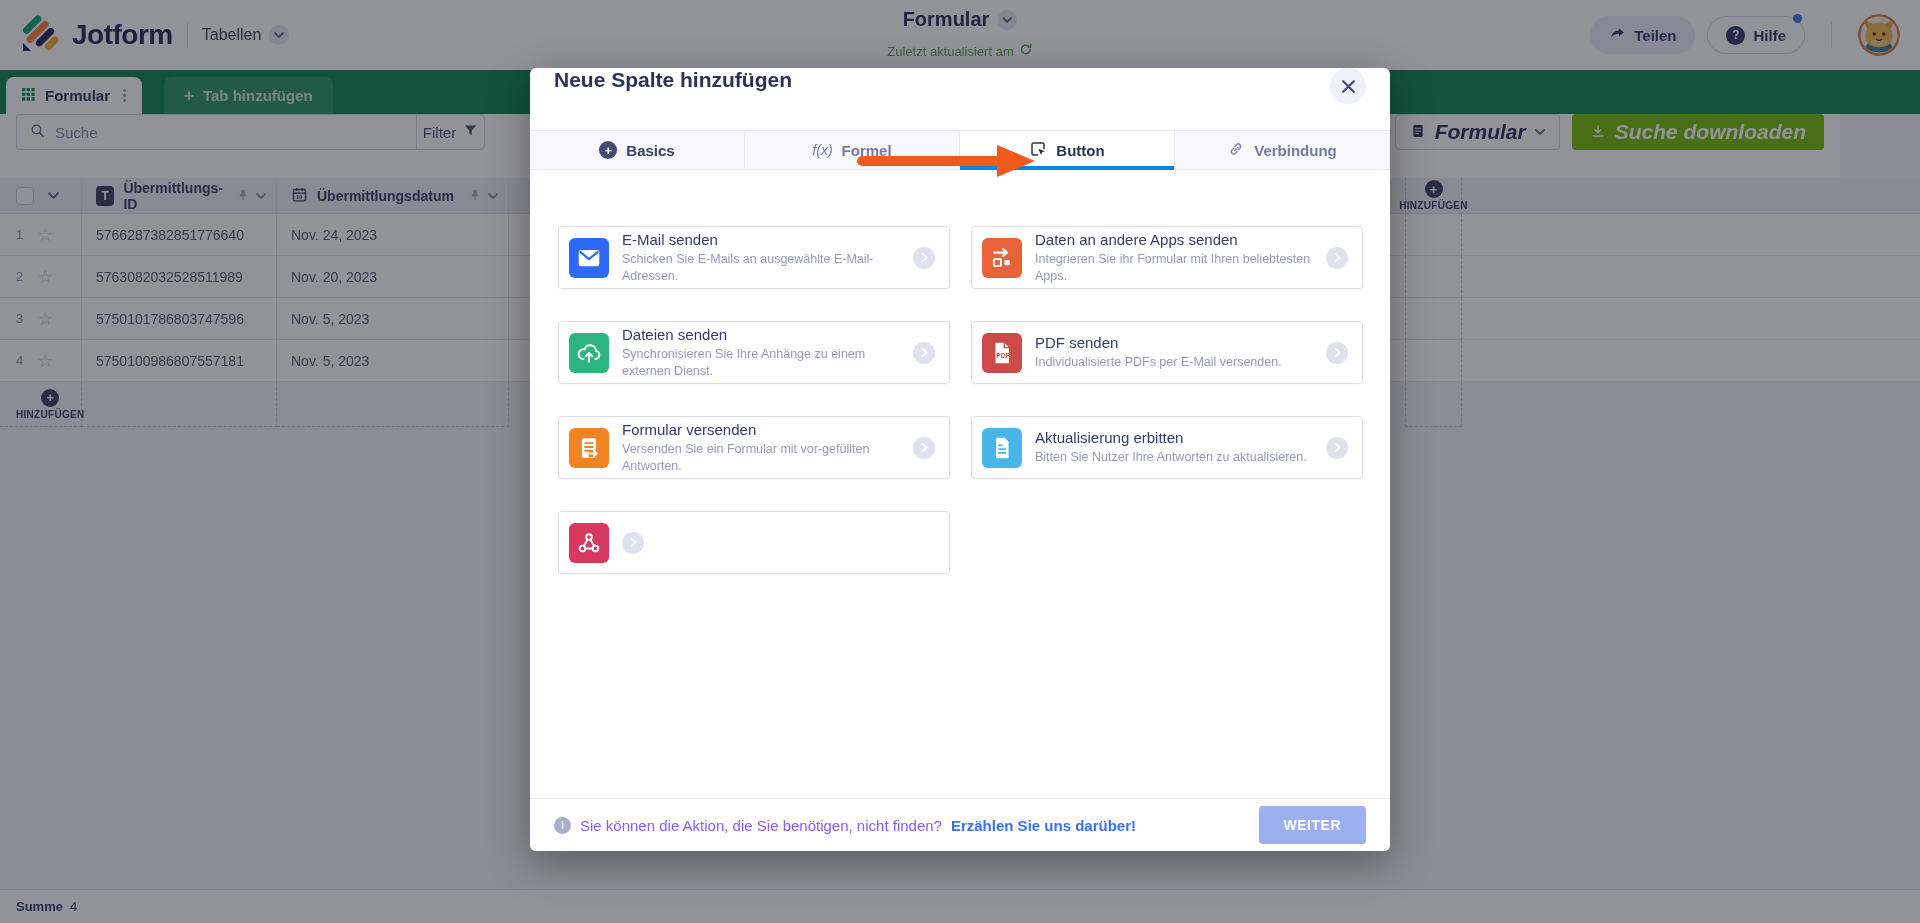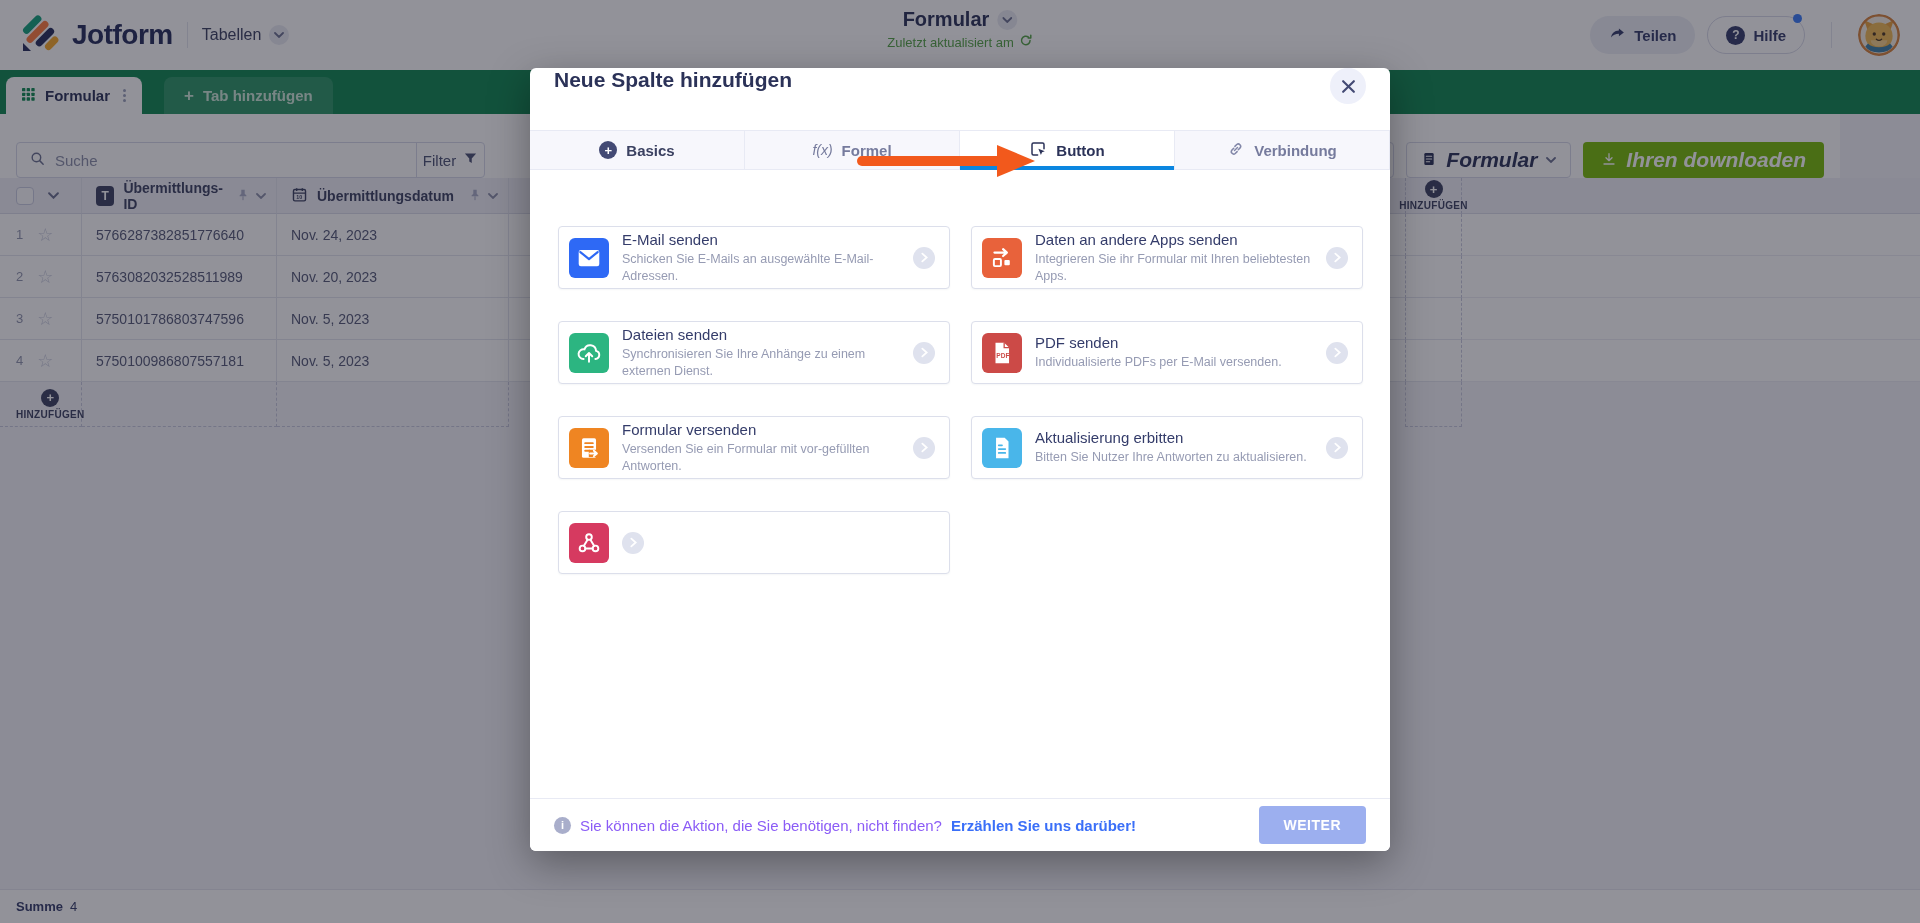--- a/index.html
+++ b/index.html
@@ -18,7 +18,7 @@
   .center-title { position:absolute; left:50%; top:8px; transform:translateX(-50%); text-align:center; }
   .center-title .t-row { display:flex; align-items:center; justify-content:center; gap:8px; cursor:pointer; }
   .center-title .t-text { font-size:20px; font-weight:bold; color:#2b3258; }
-  .center-title .sub { margin-top:3px; display:flex; align-items:center; gap:6px; font-size:13px; justify-content:flex-start; }
+  .center-title .sub { margin-top:12px; display:flex; align-items:center; gap:6px; font-size:13px; justify-content:flex-start; }
   .top-right { margin-left:auto; display:flex; align-items:center; gap:12px; }
   .pill-btn { display:flex; align-items:center; gap:8px; height:38px; padding:0 18px; border-radius:19px;
               font-size:15px; font-weight:bold; color:#343c6a; cursor:pointer; background:#eceef6; border:1px solid transparent;text-align:right; }

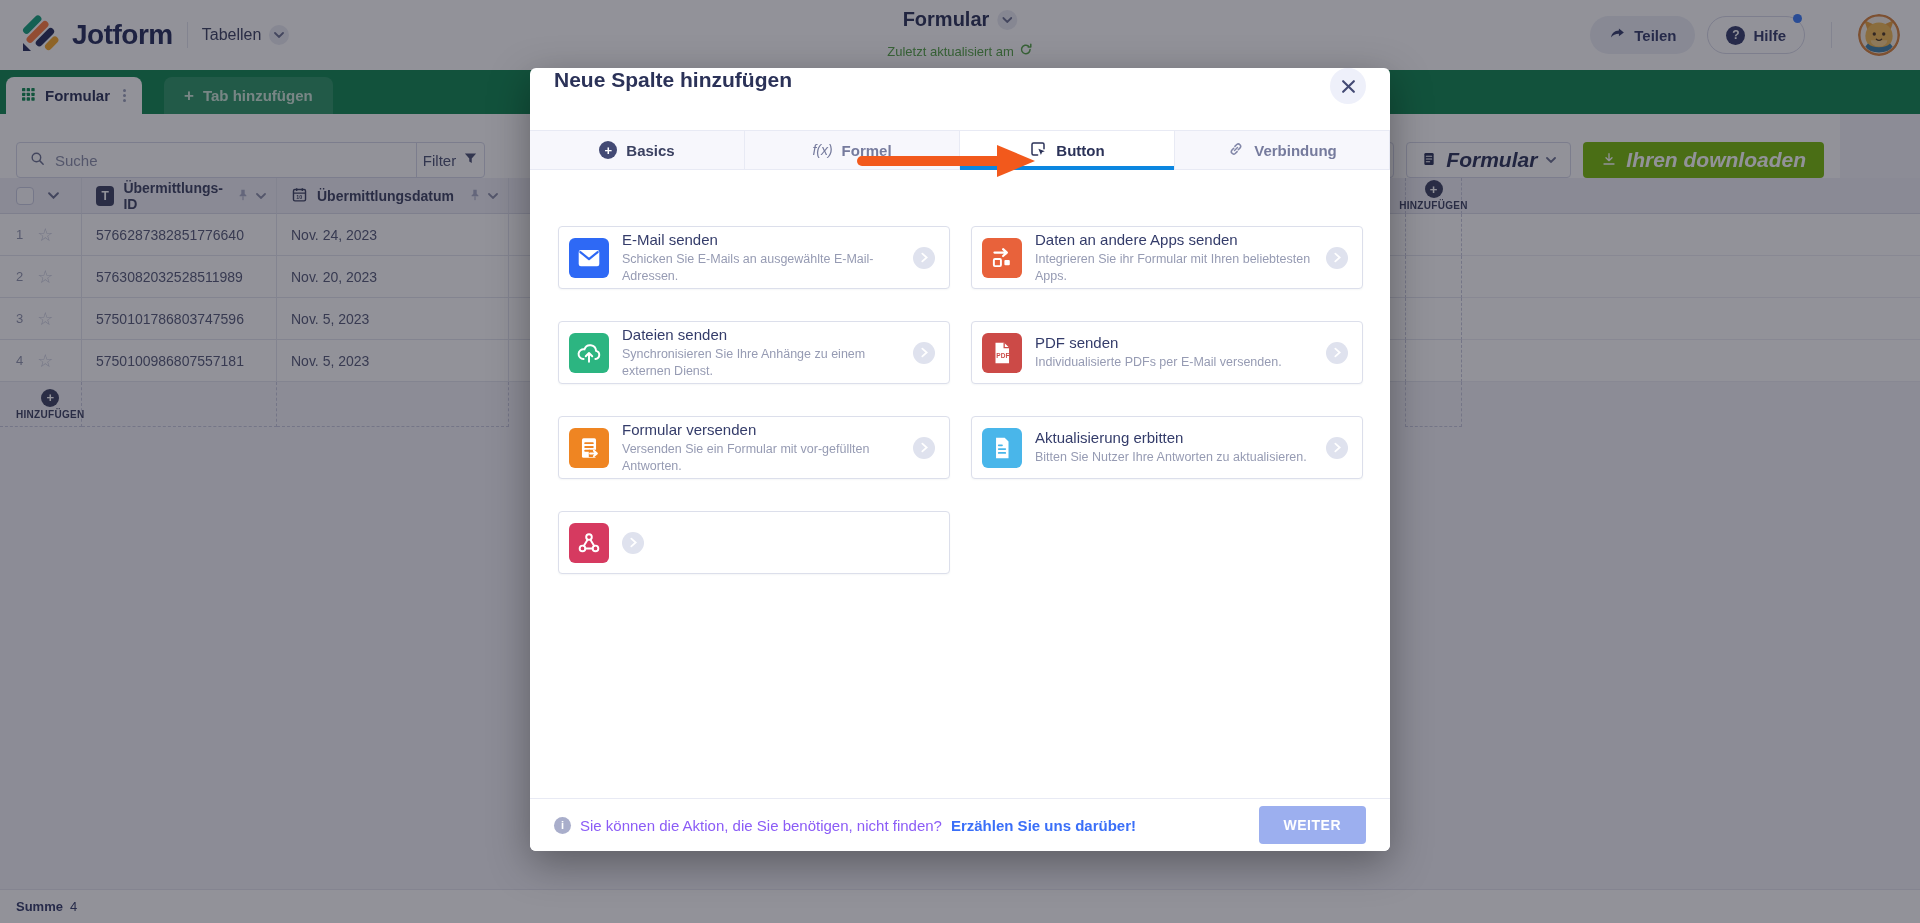--- a/index.html
+++ b/index.html
@@ -39,7 +39,7 @@
   .kebab i { width:3px; height:3px; border-radius:50%; background:#9aa0bb; }
 
   
-  .toolbar { position:absolute; left:0; top:114px; width:1840px; height:64px; background:#fff; display:flex; align-items:flex-end; padding:0 16px; }
+  .toolbar { position:absolute; left:0; top:114px; width:1840px; height:64px; background:#fff; display:flex; align-items:flex-start; padding:0 16px; }
   .searchbox { display:flex; align-items:stretch; width:469px; height:36px; border:1px solid #d5d8e8; border-radius:4px; background:#fff; overflow:hidden; }
   .search-main { flex:1; display:flex; align-items:center; gap:9px; padding:0 12px; }
   .search-main input { border:none; outline:none; font-size:15px; color:#343c6a; width:100%; font-family:"Liberation Sans",sans-serif; }

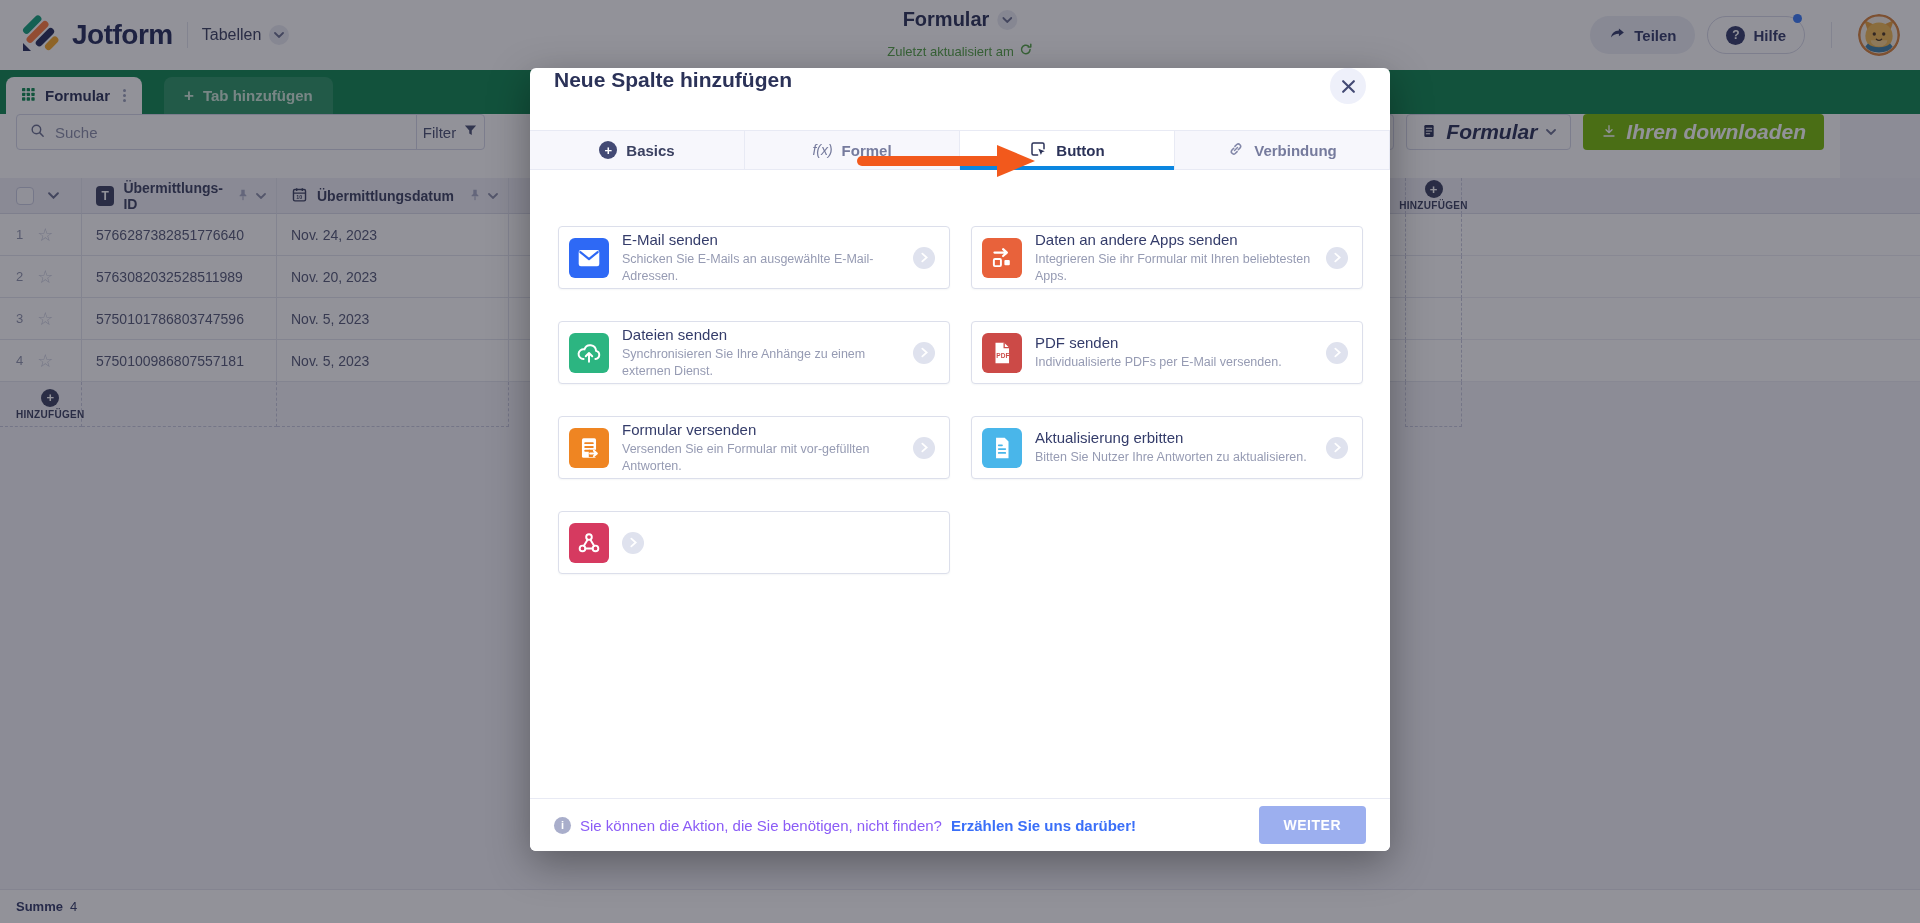--- a/index.html
+++ b/index.html
@@ -283,7 +283,7 @@
               <path d="M12 4 v10 M7.5 10 l4.5 4.5 4.5 -4.5 M4.5 19.5 h15"></path>
             </svg>
         </span>
-        <span>Ihren downloaden</span>
+        <span>Suche downloaden</span>
       </div>
     </div>
   </div>

